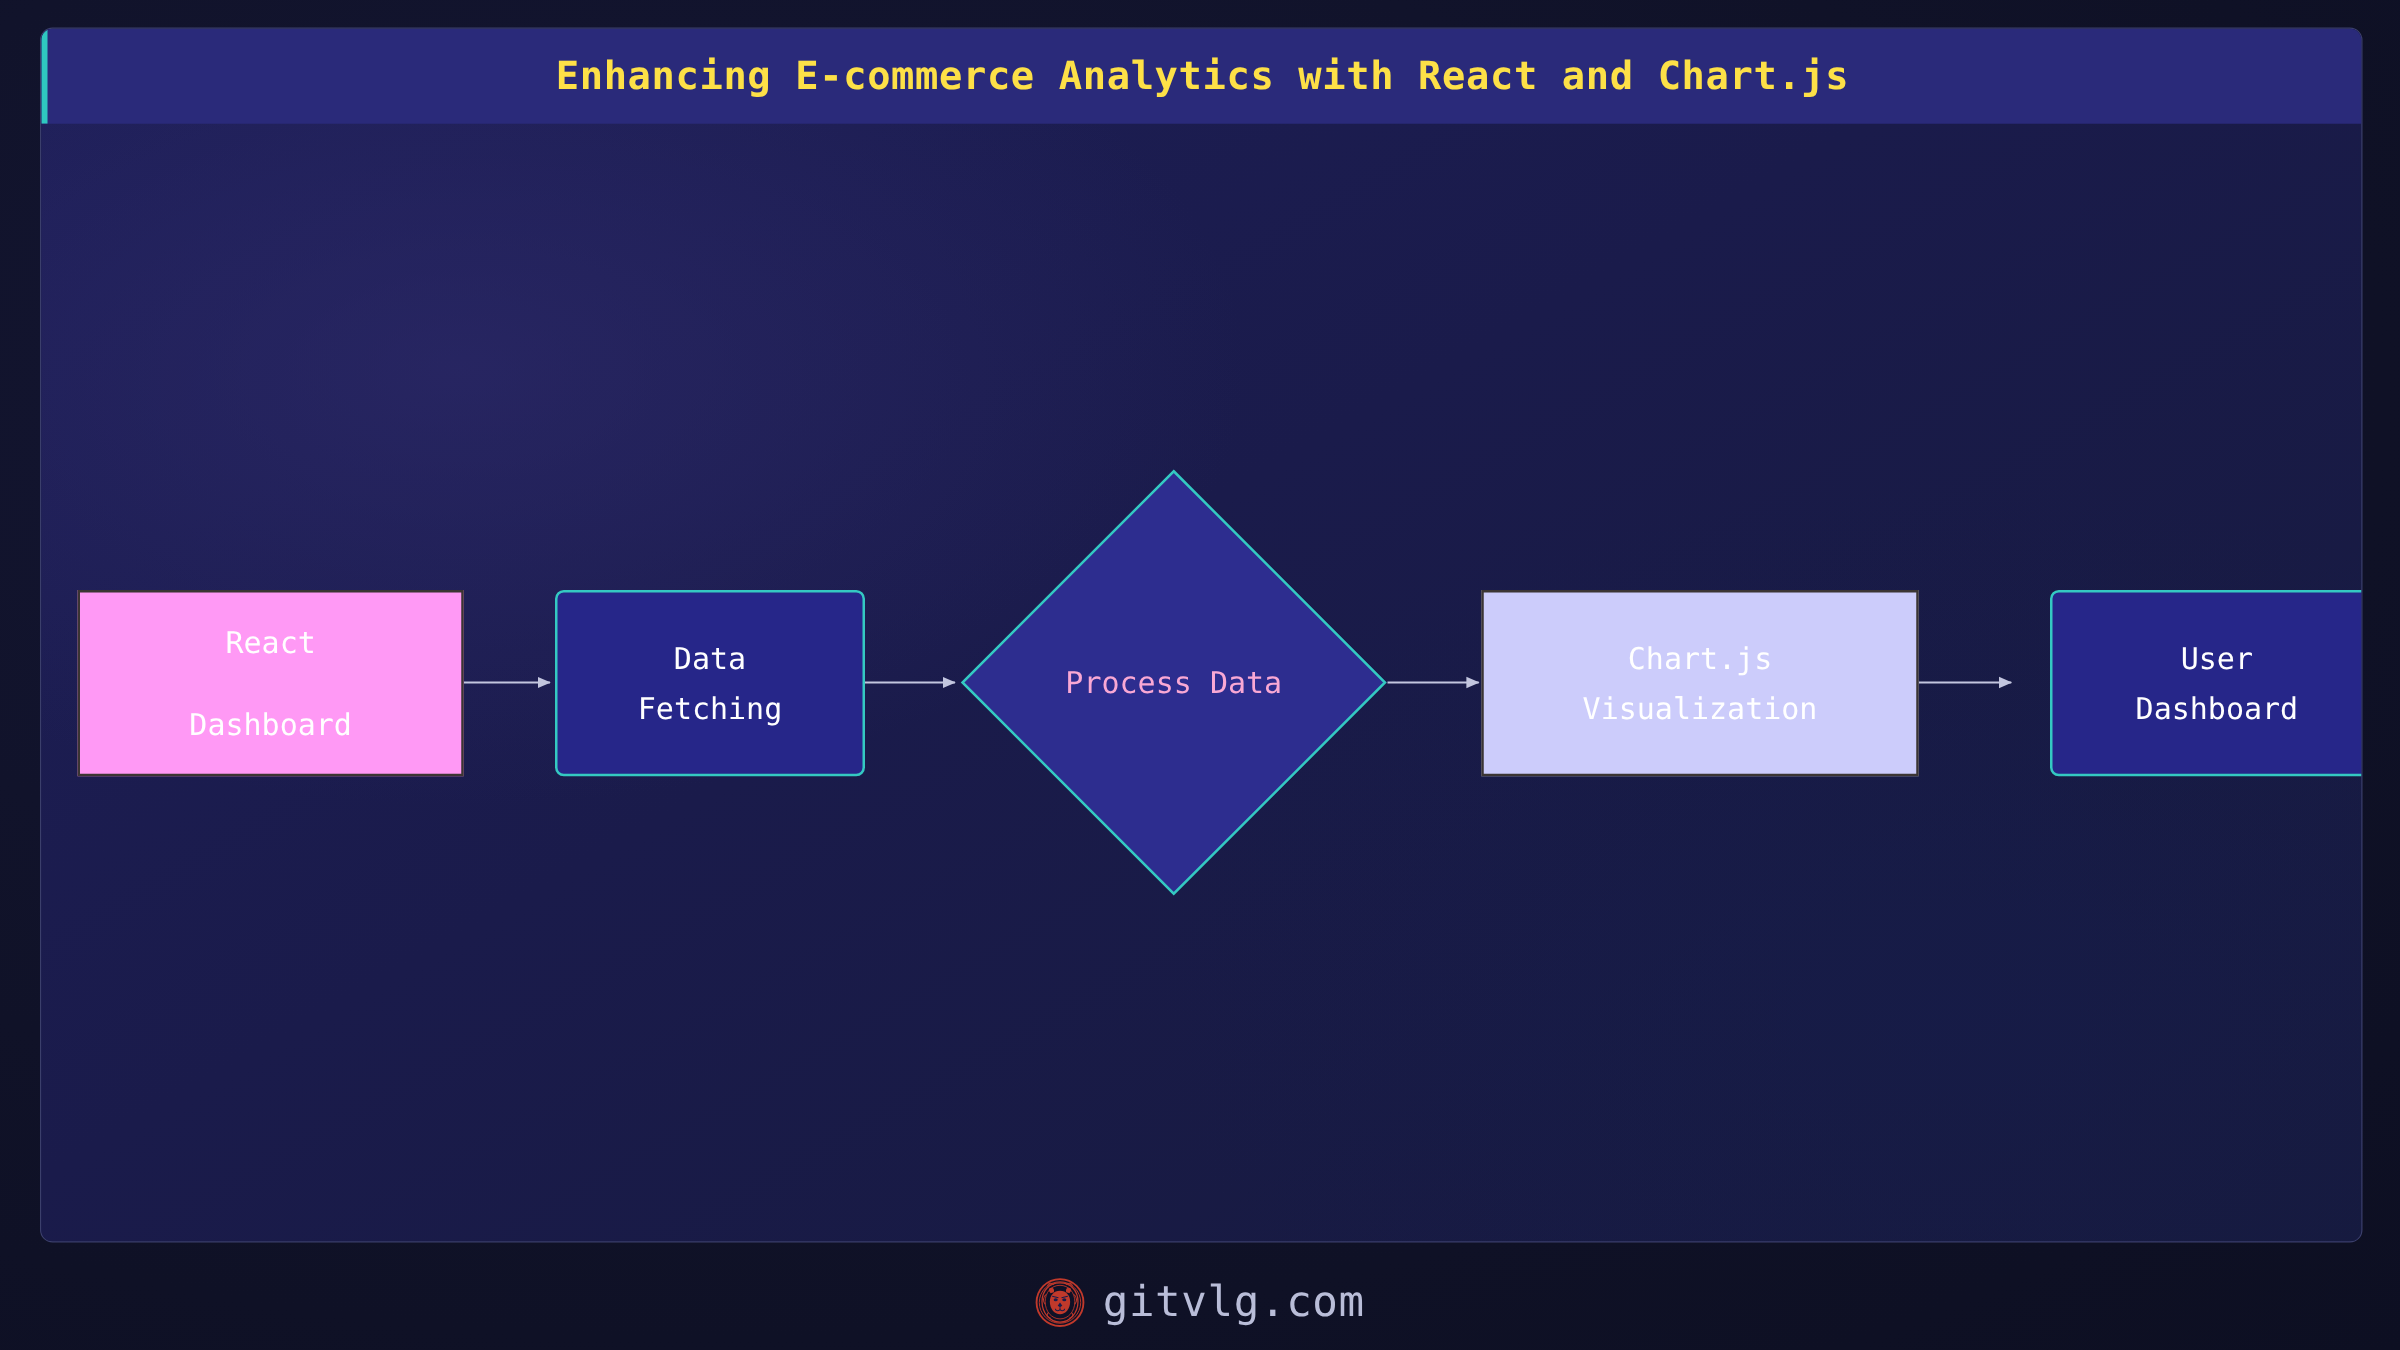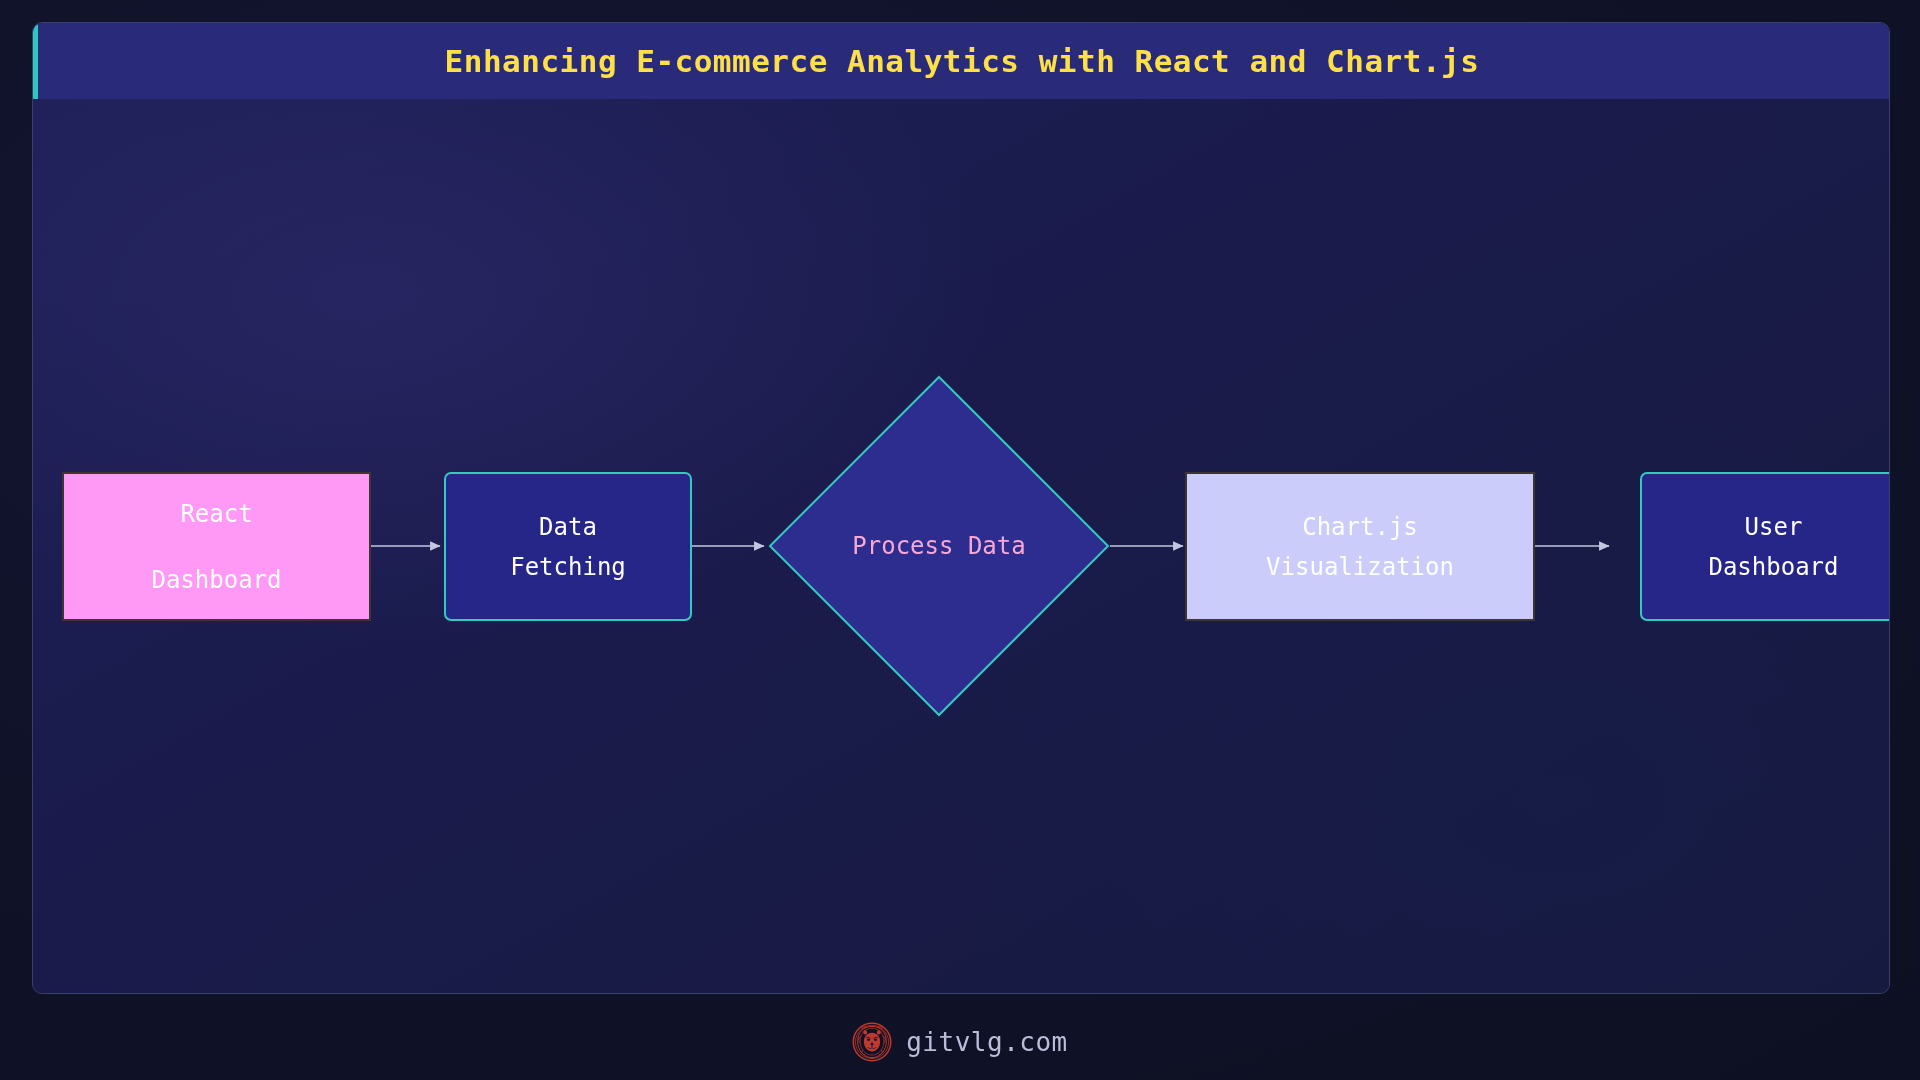--- a/index.html
+++ b/index.html
@@ -177,7 +177,7 @@
   }
   #footer-text {
     font-family: "DejaVu Sans Mono", "Liberation Mono", monospace;
-    font-size: 26px;
+    font-size: 34px;
     color: #b9bdd8;
     letter-spacing: 0.5px;
     user-select: none;

